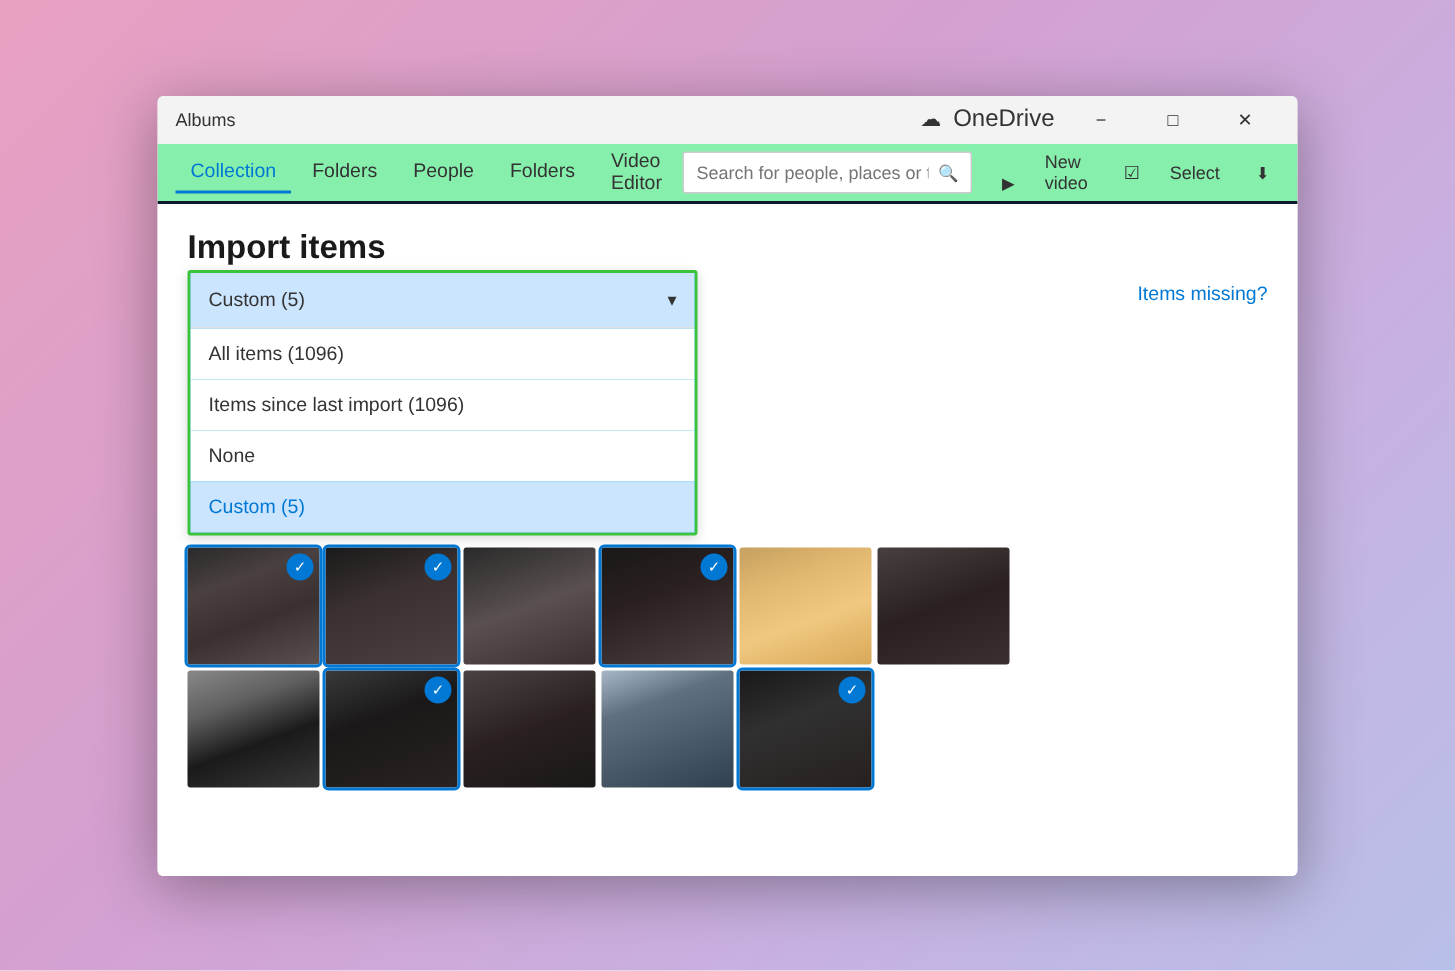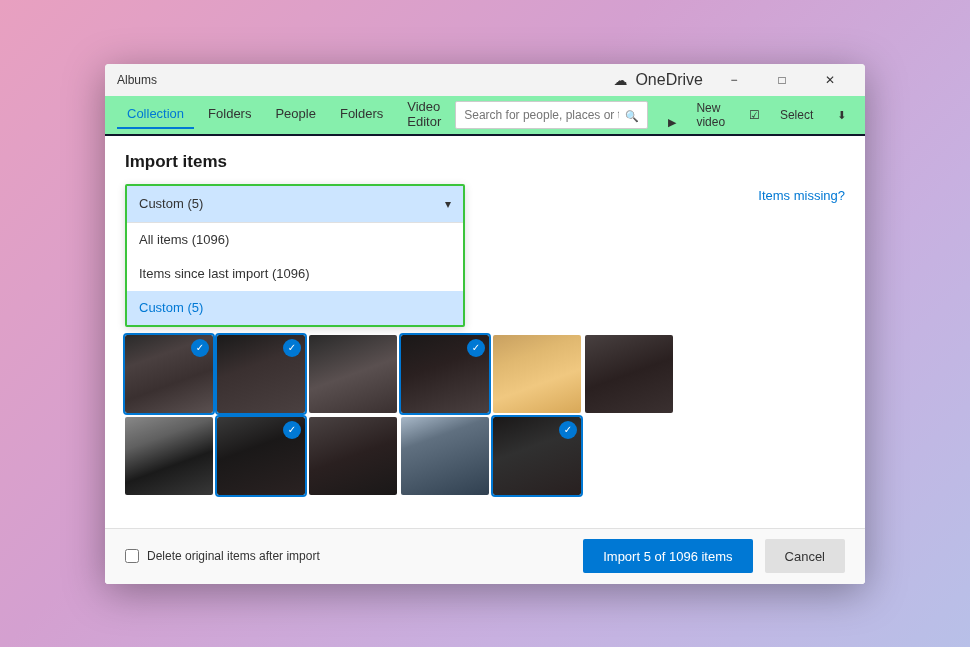--- a/index.html
+++ b/index.html
@@ -162,10 +162,10 @@
       position: relative;
     }
     .import-title {
-      font-size: 17px;
+      font-size: 22px;
       font-weight: 600;
       color: #1a1a1a;
-      margin-bottom: 12px;
+      margin-bottom: 2px;
     }
     
     .dropdown-wrapper {

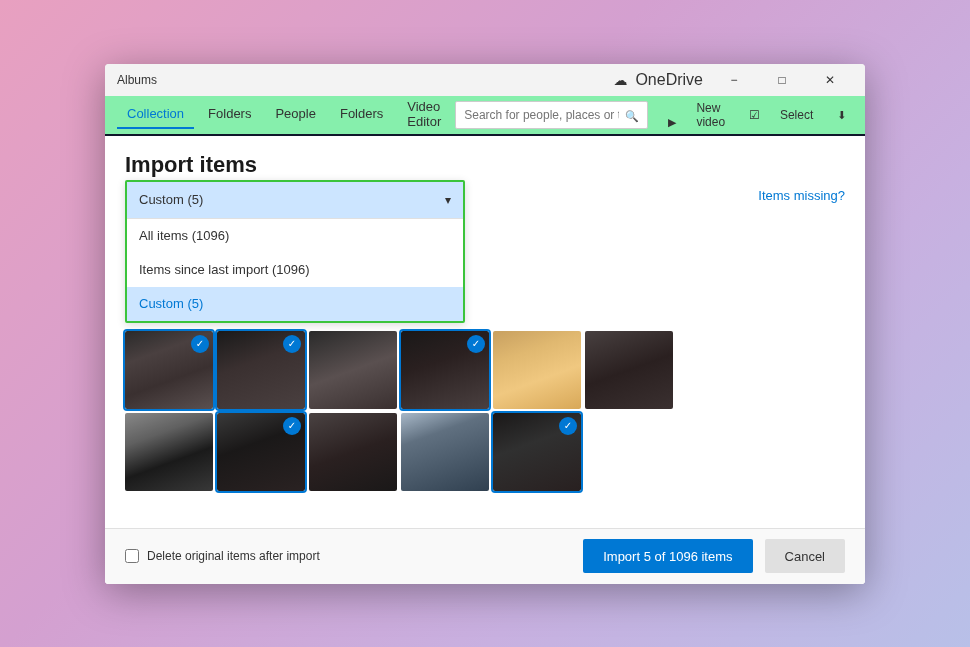--- a/index.html
+++ b/index.html
@@ -411,6 +411,7 @@
           <div class="dropdown-options">
             <div class="dropdown-option">All items (1096)</div>
             <div class="dropdown-option">Items since last import (1096)</div>
+            <div class="dropdown-option">None</div>
             <div class="dropdown-option selected">Custom (5)</div>
           </div>
         </div>

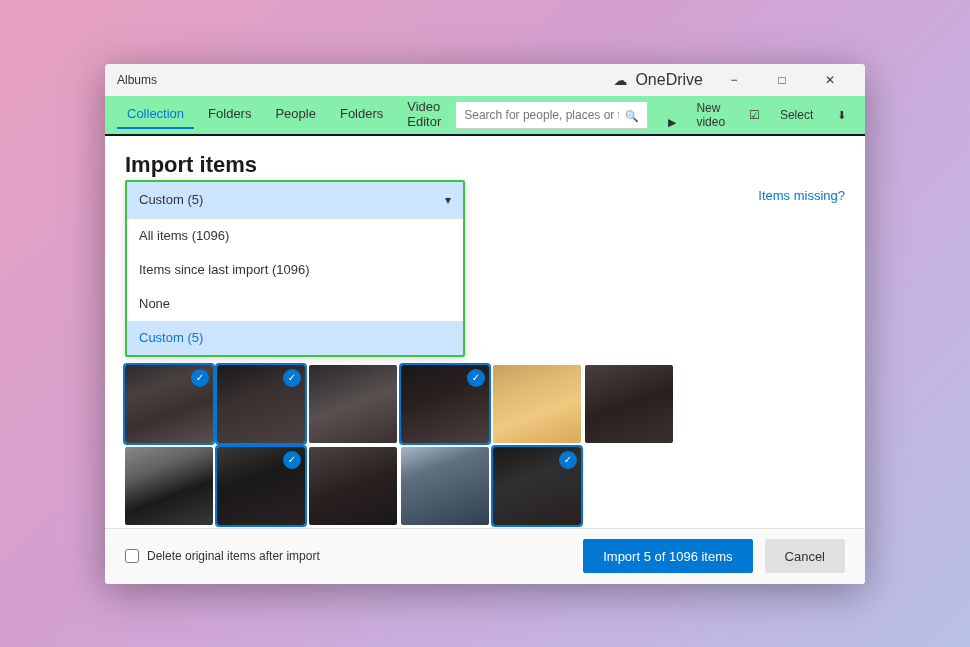--- a/index.html
+++ b/index.html
@@ -449,15 +449,6 @@
         </div>
       </div>
 
-      <div class="import-footer">
-        <label class="delete-checkbox">
-          <input type="checkbox" style="">
-          <span>Delete original items after import</span>
-        </label>
-        <div class="spacer"></div>
-        <button class="import-btn">Import 5 of 1096 items</button>
-        <button class="cancel-btn">Cancel</button>
-      </div>
     </div>
   </div>
 </div>

